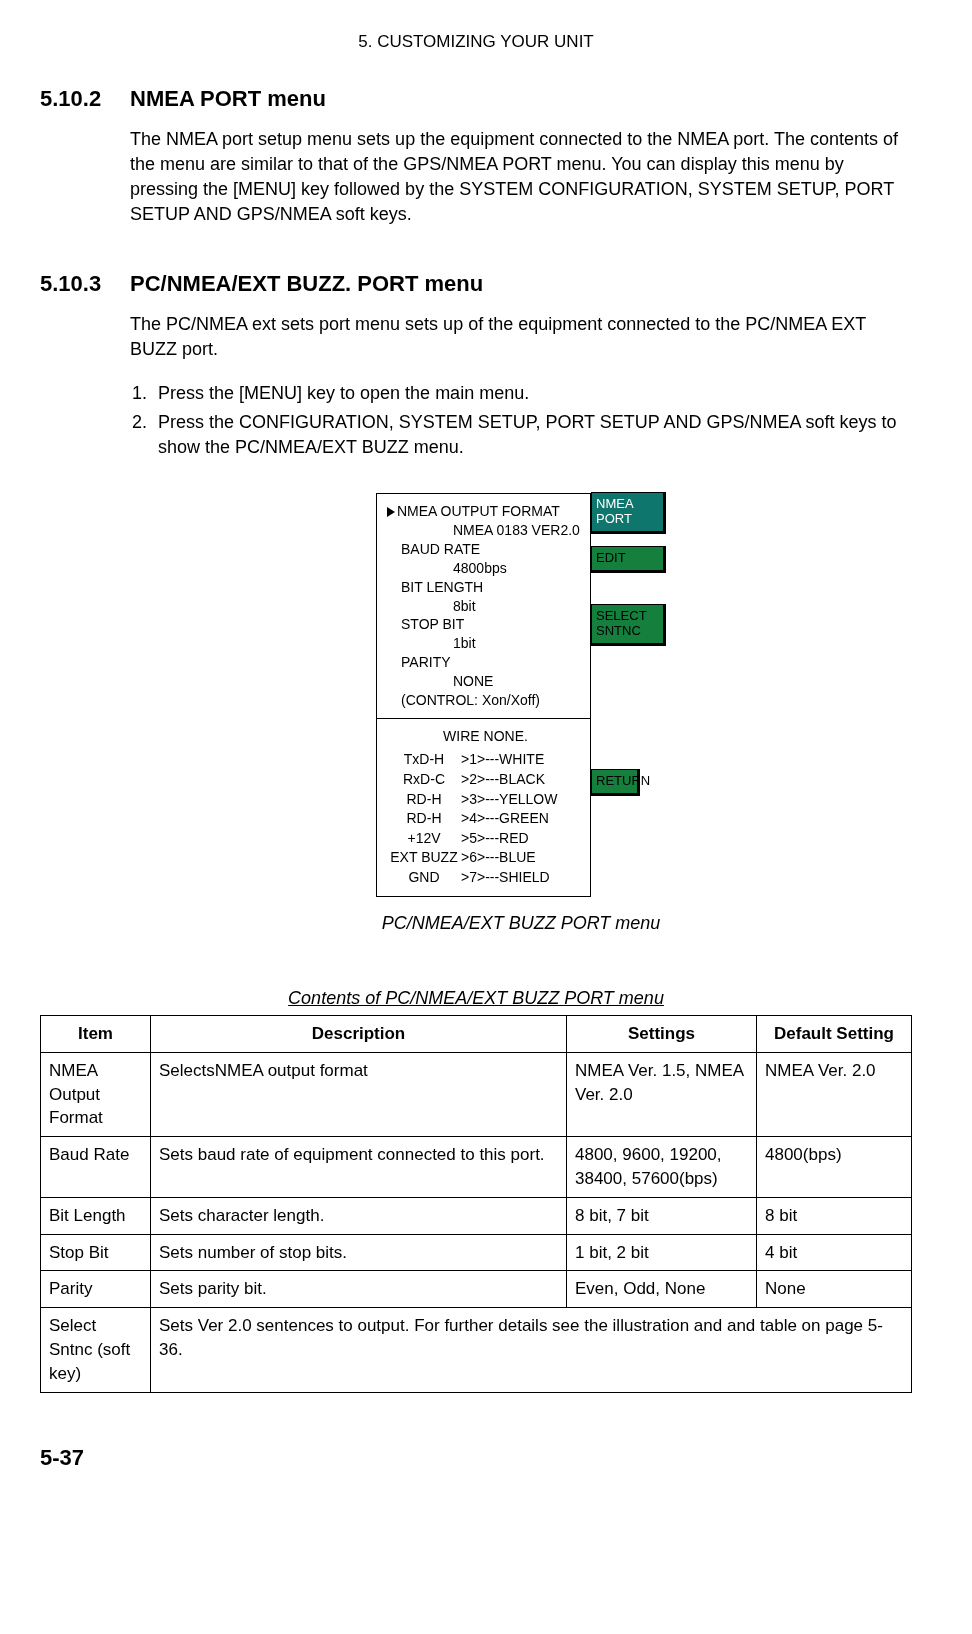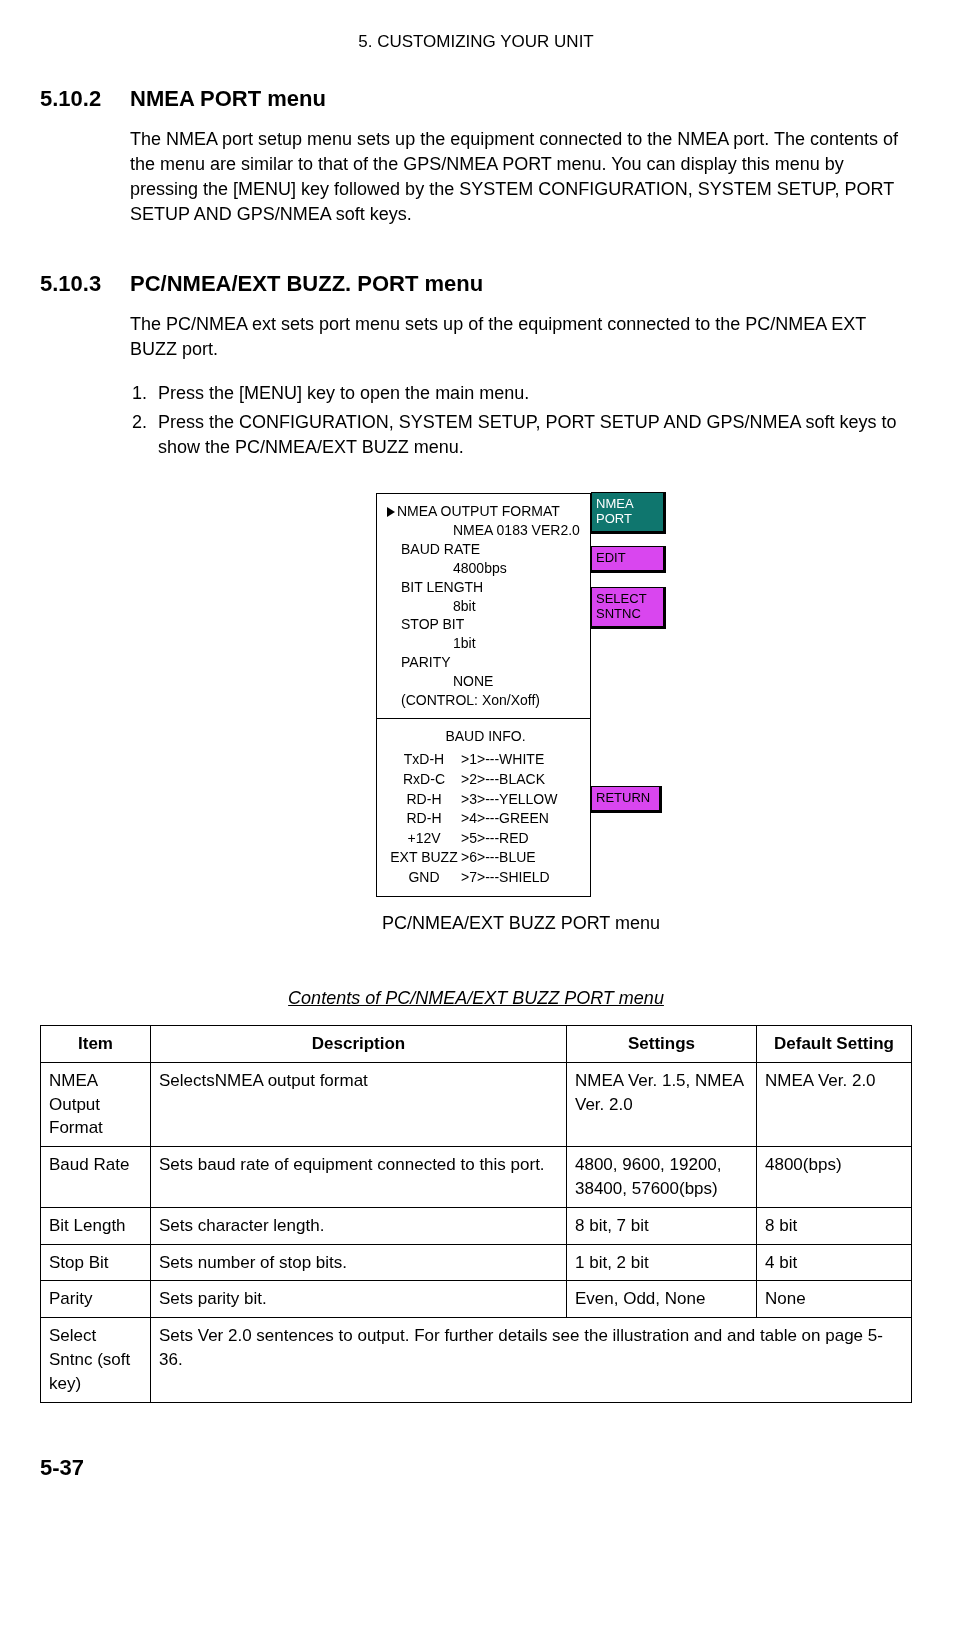--- a/index.html
+++ b/index.html
@@ -75,10 +75,10 @@
       border-right-width: 3px;
       border-bottom-width: 3px;
       padding: 4px 4px;
-      margin-bottom: 14px;
+      margin-bottom: 31px;
       font-size: 13px;
       line-height: 1.15;
-      background: #d946ef;
+      background: #15803d;
     }
     .softkey.top {
       background: #0f766e;

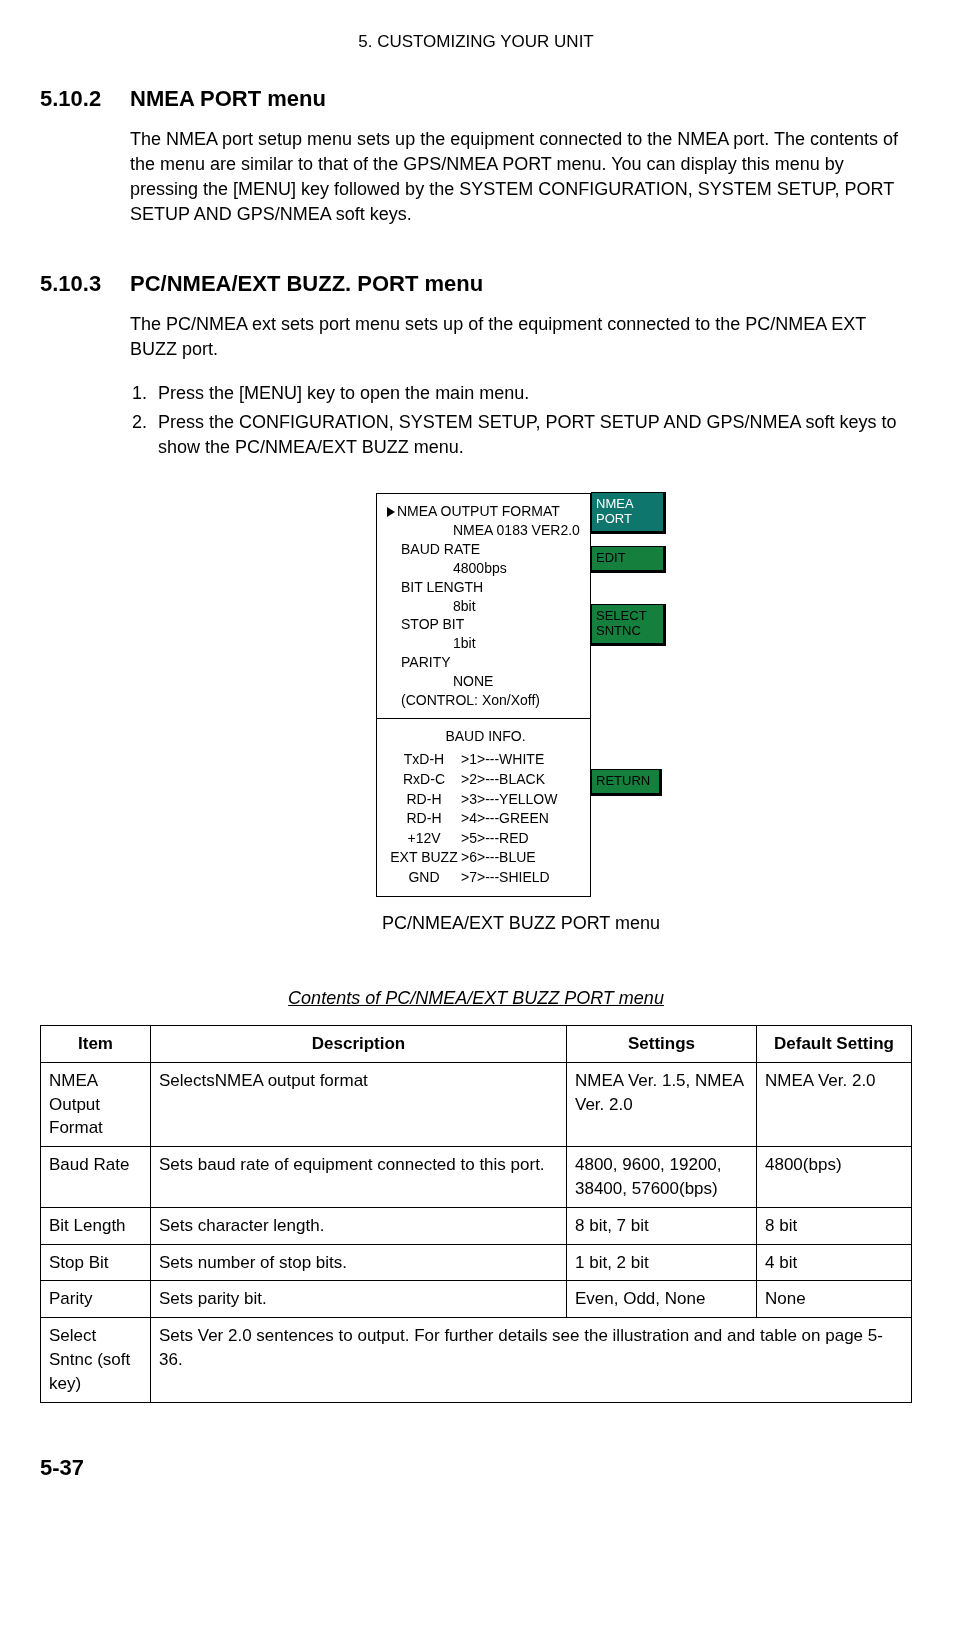--- a/index.html
+++ b/index.html
@@ -162,7 +162,7 @@
             <div class="row" style="padding-left:14px">(CONTROL: Xon/Xoff)</div>
           </div>
           <div class="lower">
-            <div class="wire-title">BAUD INFO.</div>
+            <div class="wire-title">WIRE NONE.</div>
             <div class="wire-line">
                 <div class="wire-a">TxD-H</div>
                 <div class="wire-b">&gt;1&gt;---WHITE</div>

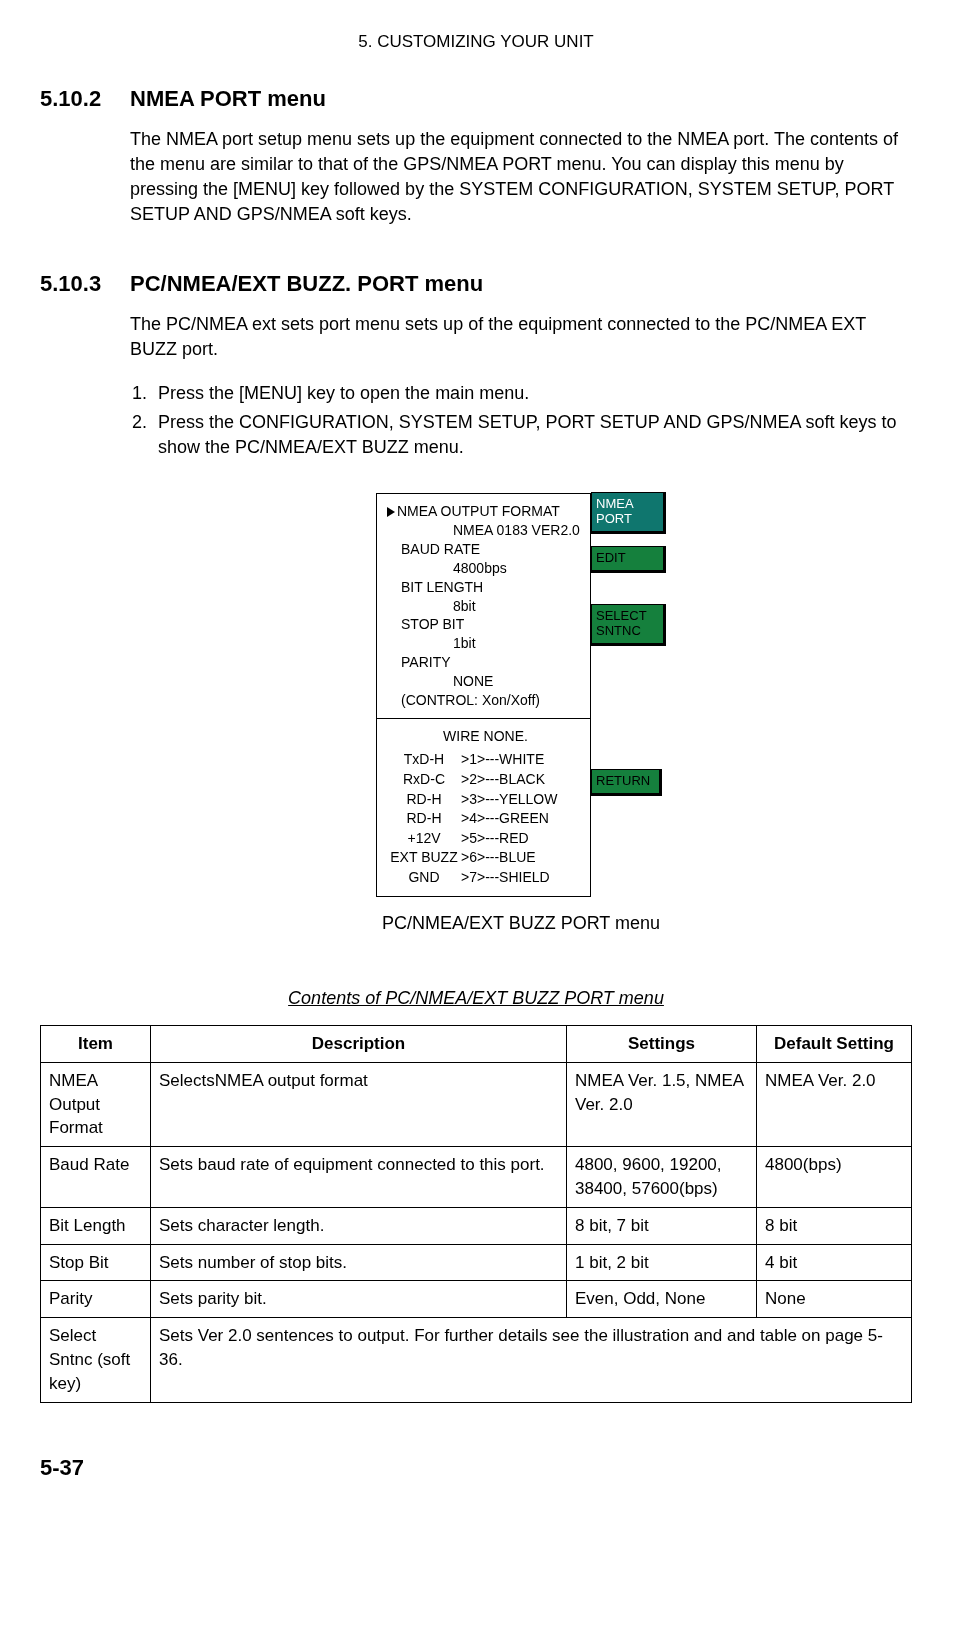--- a/index.html
+++ b/index.html
@@ -90,7 +90,7 @@
     .softkey.bottom {
       position: absolute;
       bottom: 70px;
-      width: 71px;
+      width: 49px;
     }
     .fig-caption {
       text-align: center;

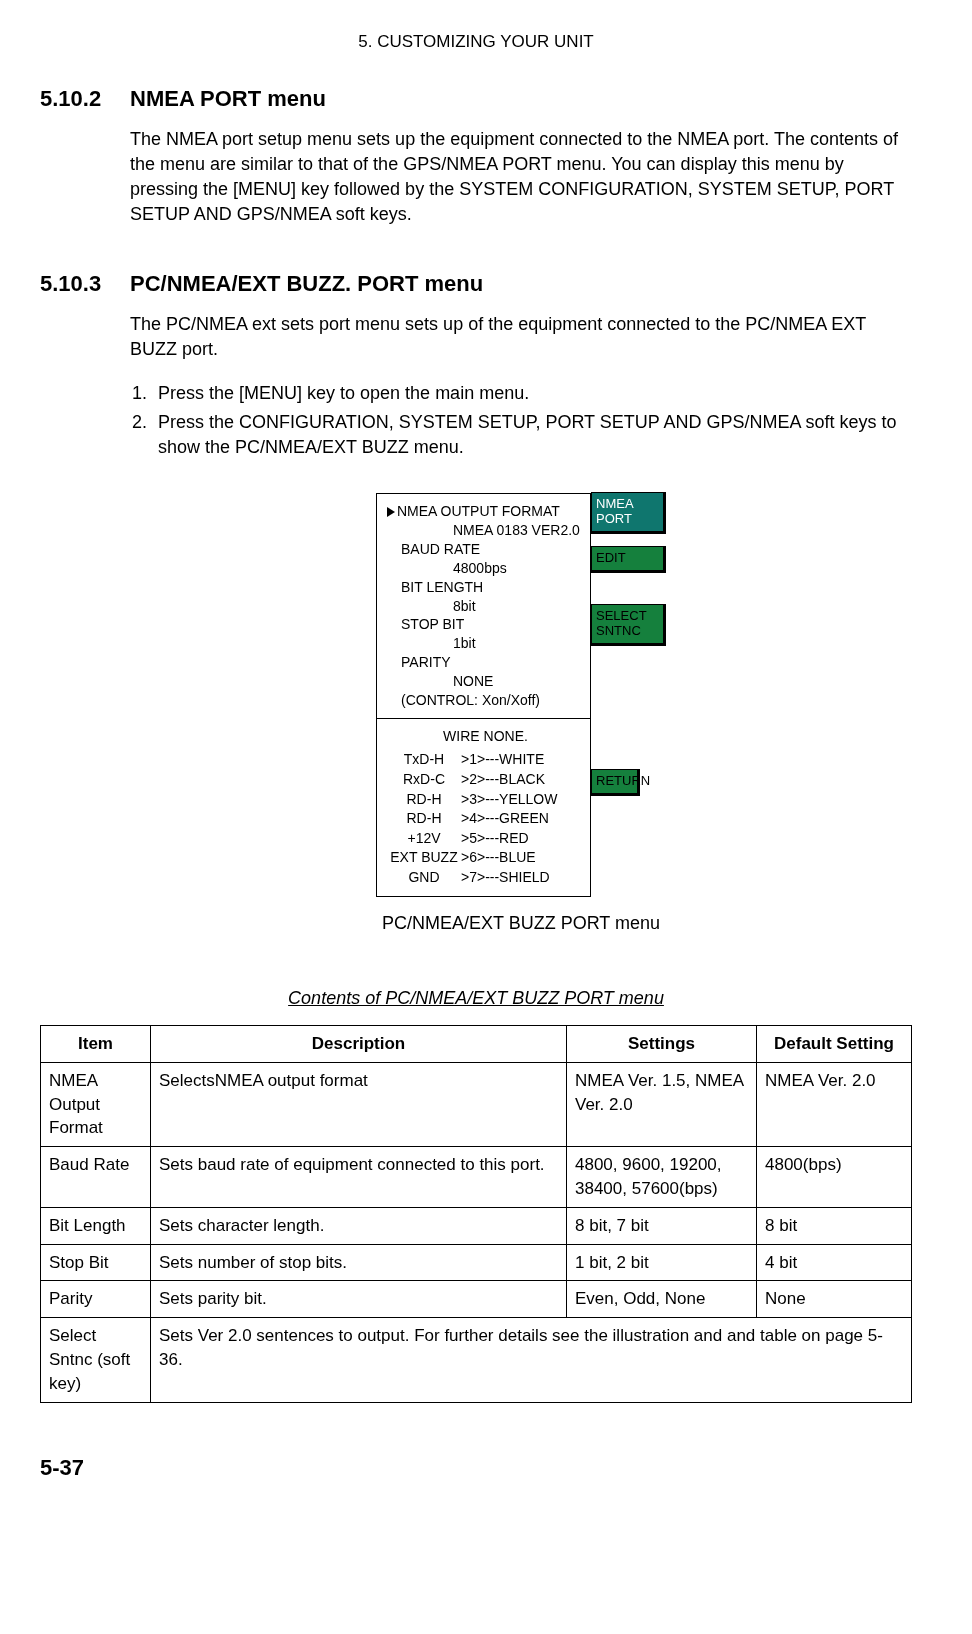--- a/index.html
+++ b/index.html
@@ -94,6 +94,7 @@
     }
     .fig-caption {
       text-align: center;
+      font-style: italic;
       margin: 14px 0 26px 0;
     }
     .table-title {

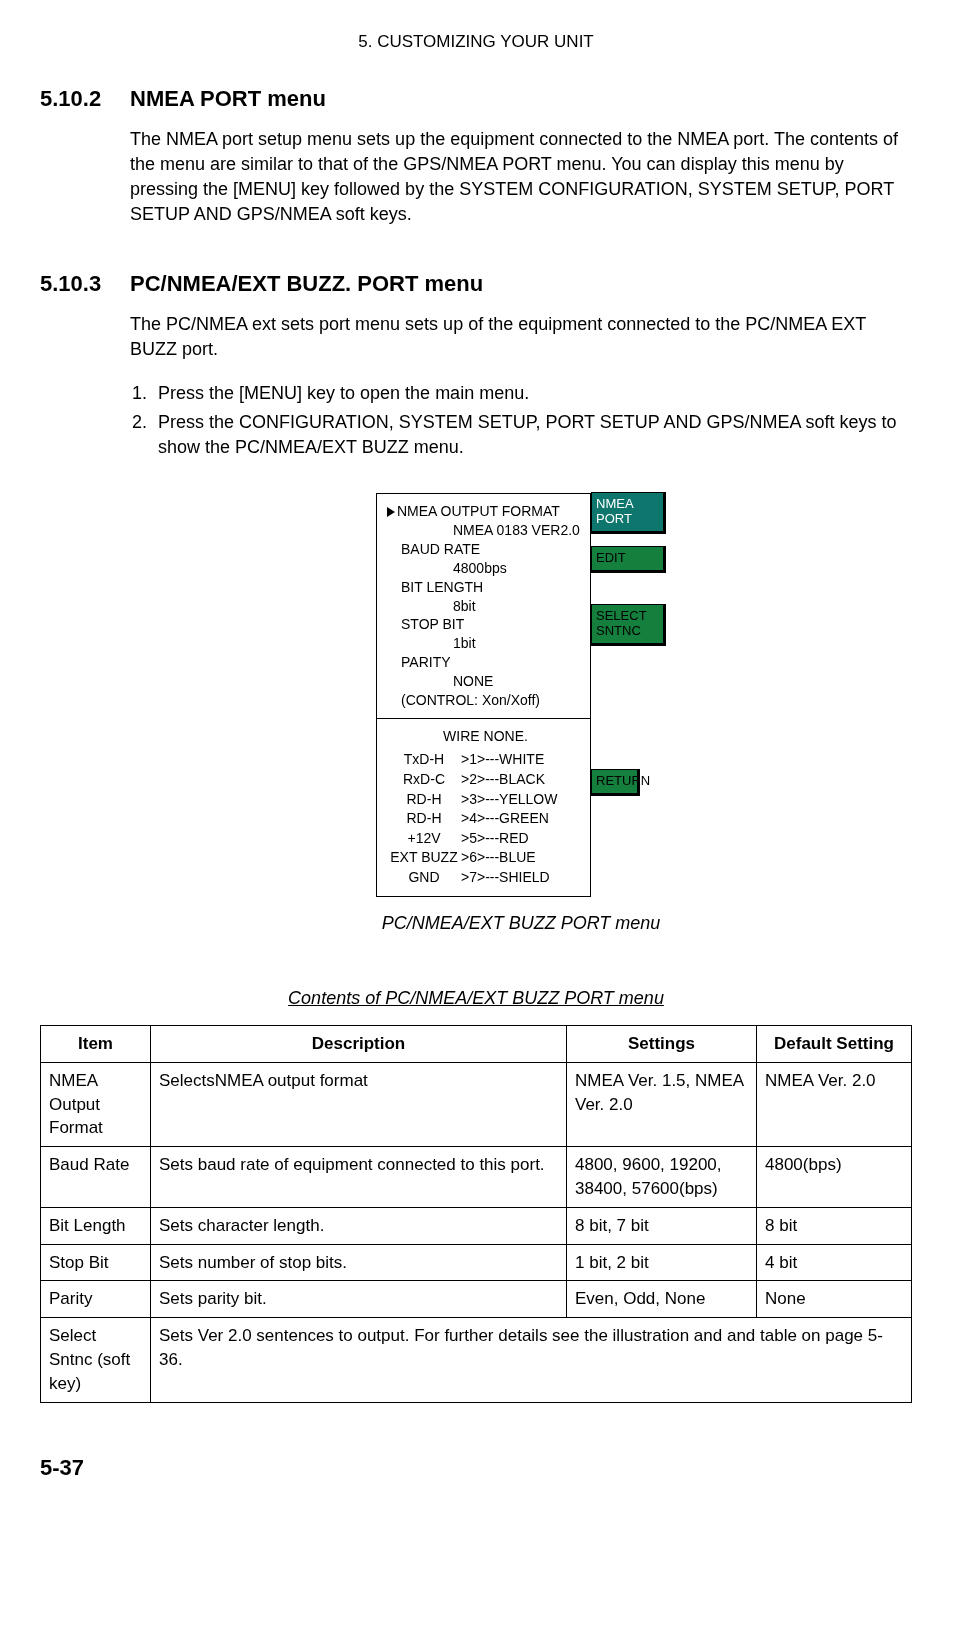--- a/index.html
+++ b/index.html
@@ -101,7 +101,7 @@
       text-align: center;
       font-style: italic;
       text-decoration: underline;
-      margin-bottom: 14px;
+      margin-bottom: 4px;
     }
     table {
       border-collapse: collapse;

